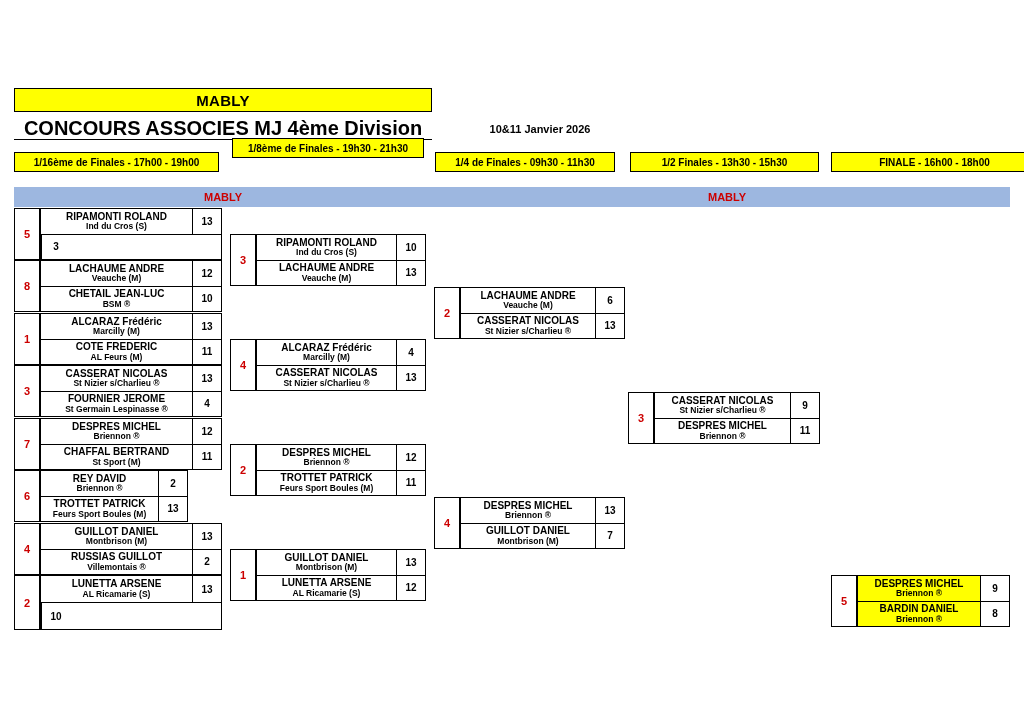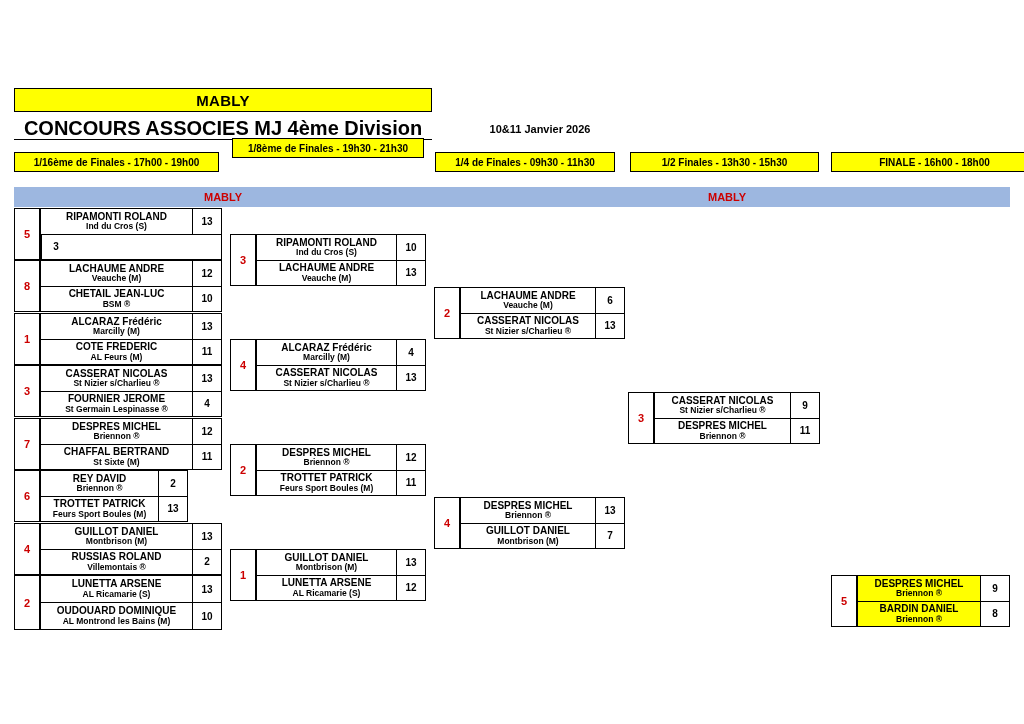--- a/index.html
+++ b/index.html
@@ -182,7 +182,7 @@
   <div class="row">
     <div class="names">
       <div class="p-name">CHAFFAL BERTRAND</div>
-      <div class="p-club">St Sixte (M)</div>
+      <div class="p-club">St Sport (M)</div>
     </div>
     <div class="score">11</div>
   </div>

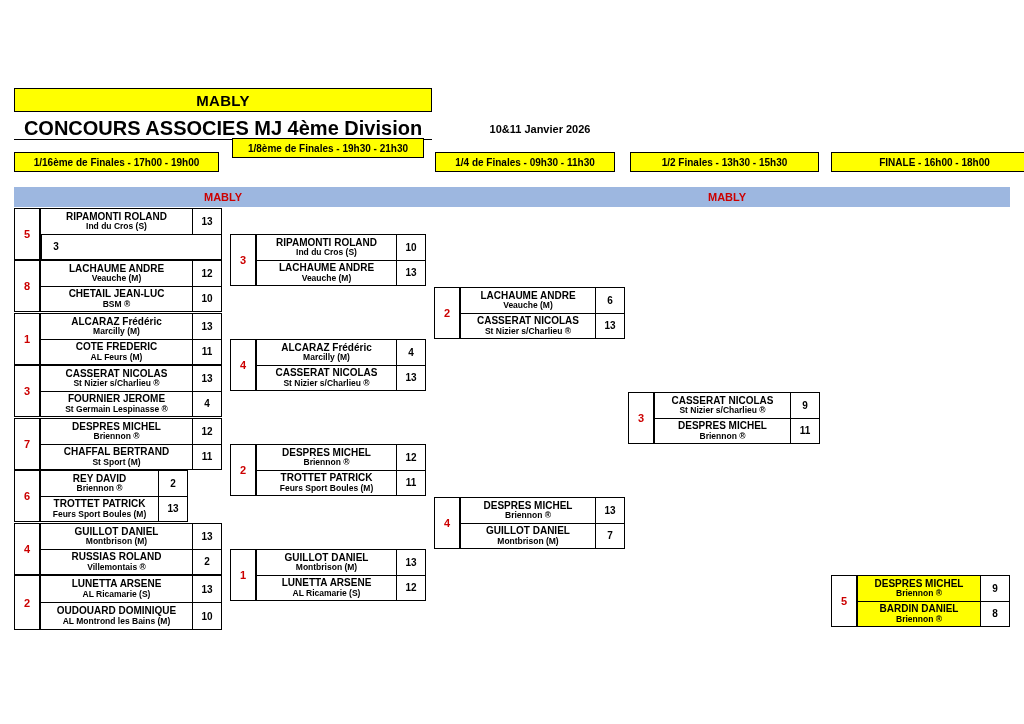--- a/index.html
+++ b/index.html
@@ -217,7 +217,7 @@
   </div>
   <div class="row">
     <div class="names">
-      <div class="p-name">RUSSIAS ROLAND</div>
+      <div class="p-name">RUSSIAS GUILLOT</div>
       <div class="p-club">Villemontais ®</div>
     </div>
     <div class="score">2</div>

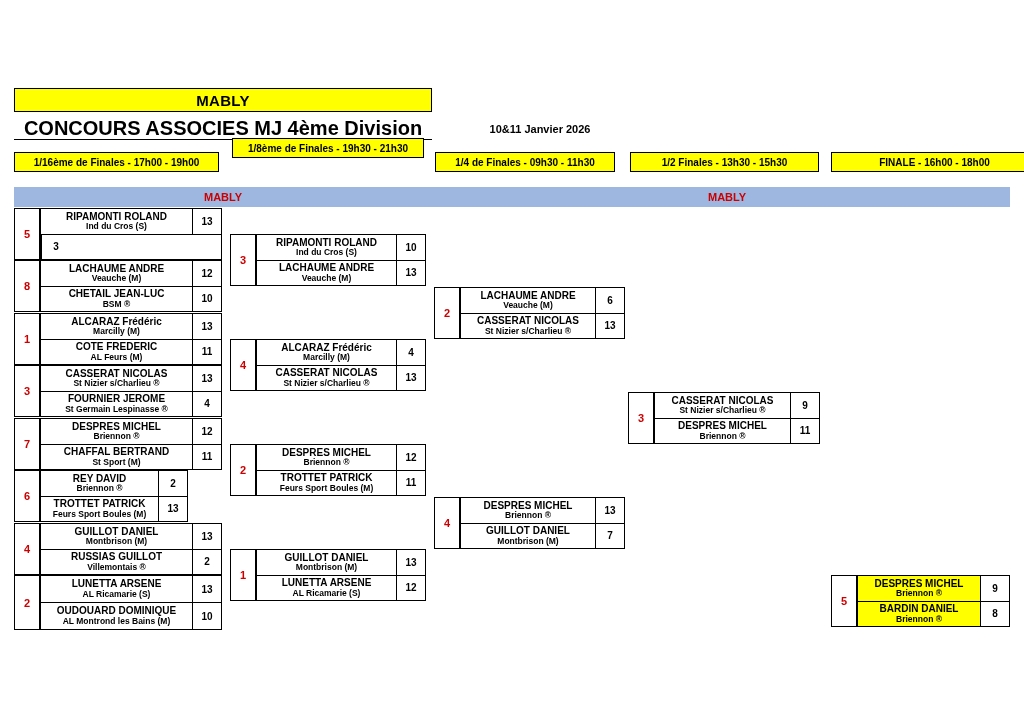--- a/index.html
+++ b/index.html
@@ -234,10 +234,6 @@
     <div class="score">13</div>
   </div>
   <div class="row">
-    <div class="names">
-      <div class="p-name">OUDOUARD DOMINIQUE</div>
-      <div class="p-club">AL Montrond les Bains (M)</div>
-    </div>
     <div class="score">10</div>
   </div>
 </div>

